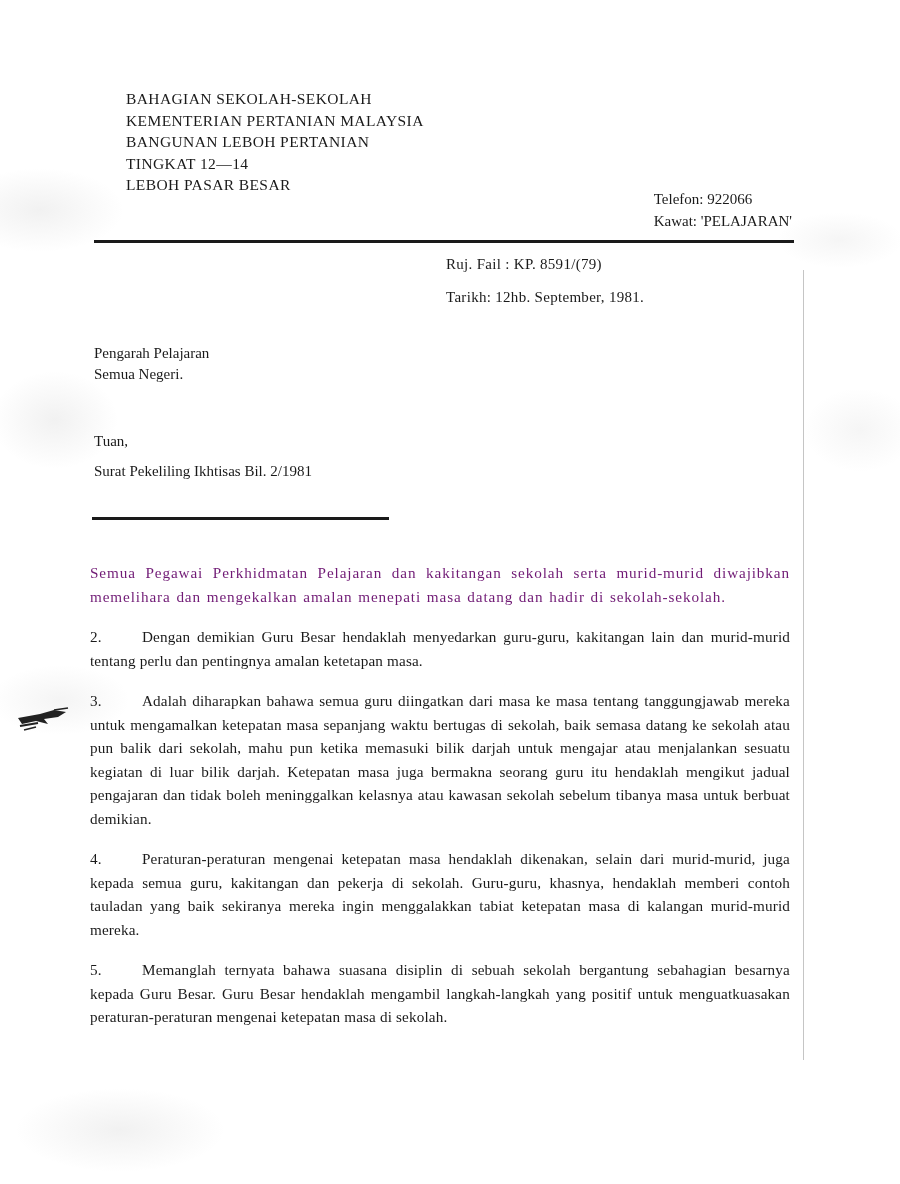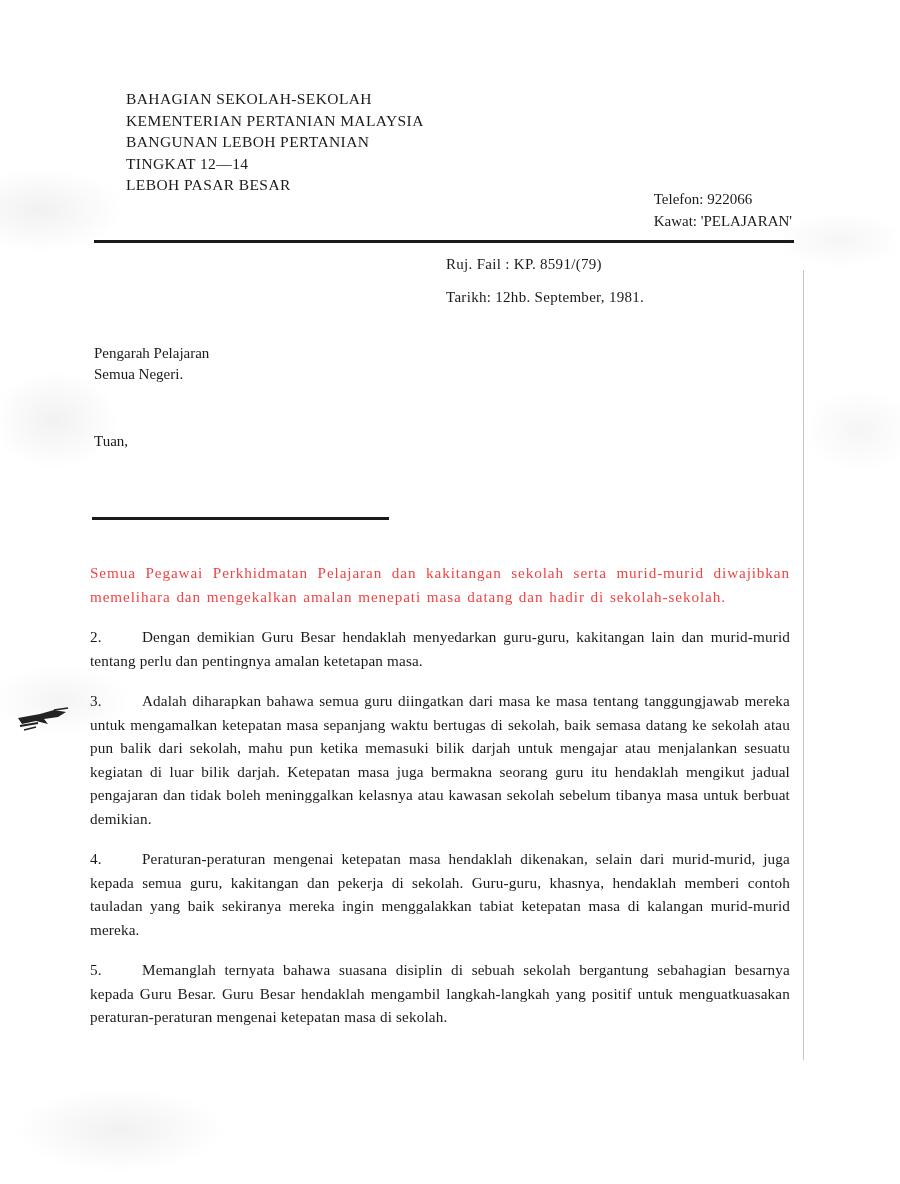--- a/index.html
+++ b/index.html
@@ -196,6 +196,7 @@
   <div class="salutation">Tuan,</div>
 
   <div class="subject">
+    <div>Surat Pekeliling Ikhtisas Bil. 2/1981</div>
   </div>
 
   <div class="rule2"></div>

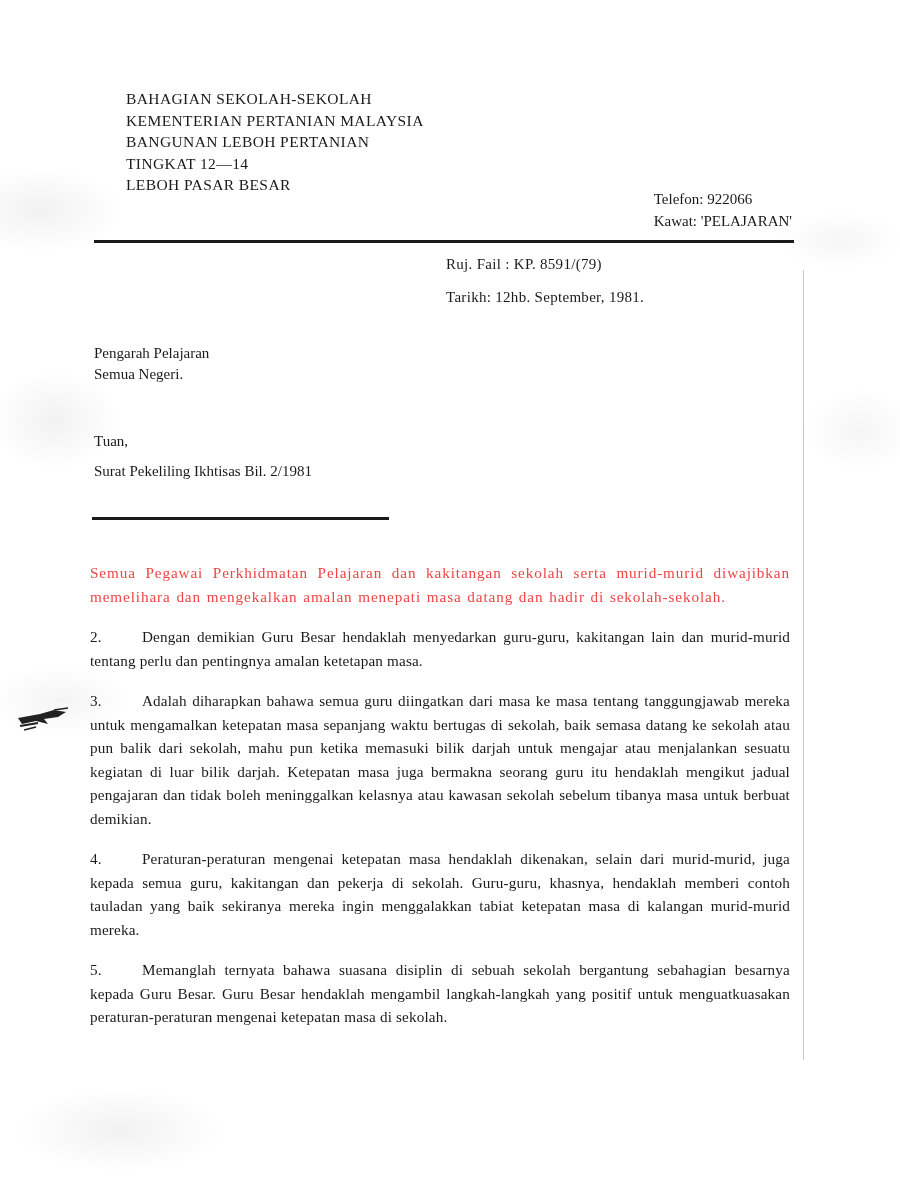--- a/index.html
+++ b/index.html
@@ -136,7 +136,7 @@
     letter-spacing: 0.15px;
   }
   .para.lead {
-    color: #ef4444;
+    color: #701a75;
     letter-spacing: 0.9px;
     word-spacing: 1px;
   }

